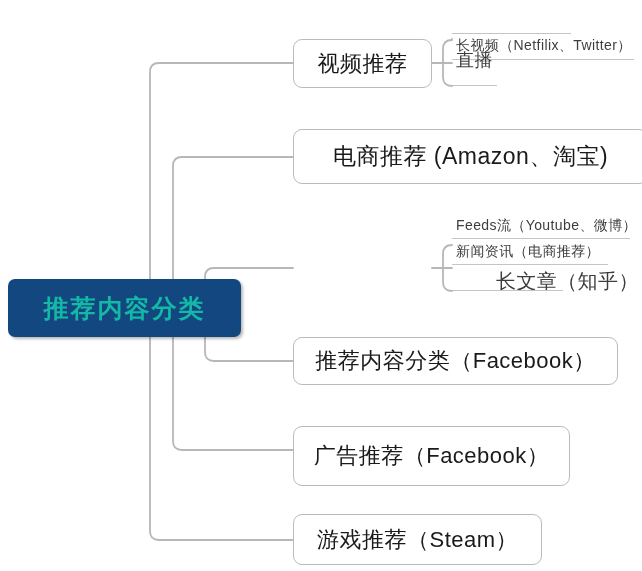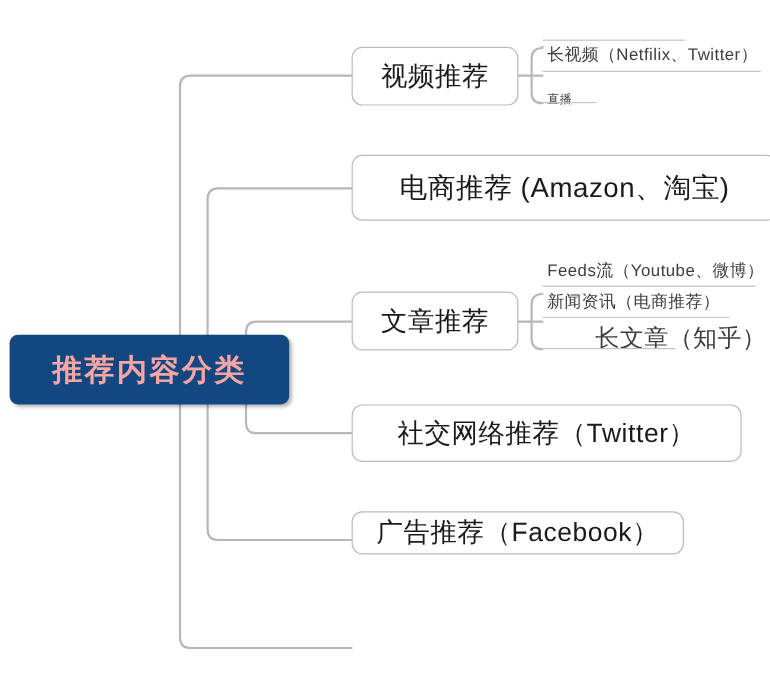--- a/index.html
+++ b/index.html
@@ -112,7 +112,7 @@
   </div>
   <div class="leaf-rule" style="left:452px; top:59px; width:182px;"></div>
 
-  <div class="leaf" style="left:456px; top:76px; font-size:10px;">
+  <div class="leaf" style="left:456px; top:48px; font-size:18px;">
     <span>直播</span>
   </div>
   <div class="leaf-rule" style="left:452px; top:85px; width:45px;"></div>

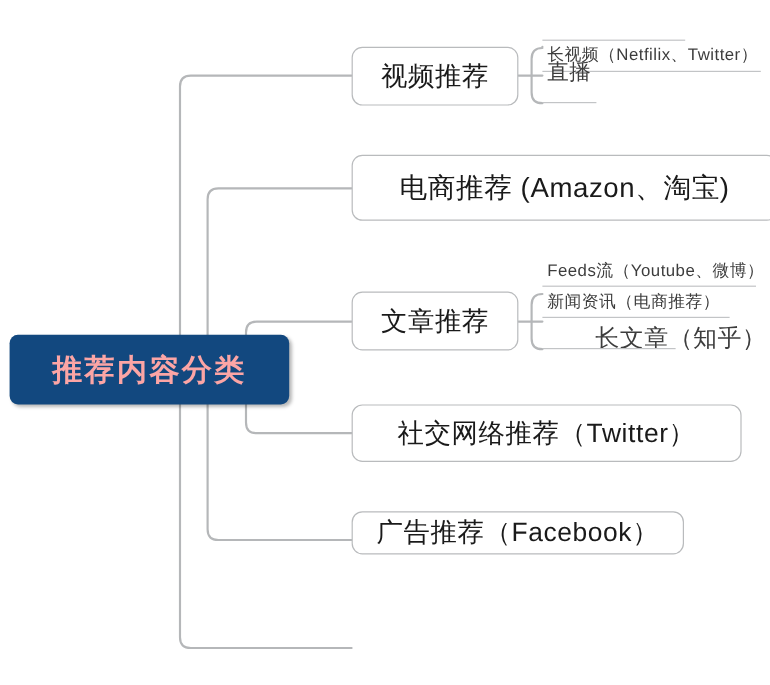--- a/index.html
+++ b/index.html
@@ -121,9 +121,6 @@
     <span>电商推荐 (Amazon、淘宝)</span>
   </div>
 
-  <div class="node" style="left:293px; top:243px; width:139px; height:49px; font-size:22px;">
-    <span>文章推荐</span>
-  </div>
 
   <div class="leaf" style="left:456px; top:217px; font-size:14px;">
     <span>Feeds流（Youtube、微博）</span>

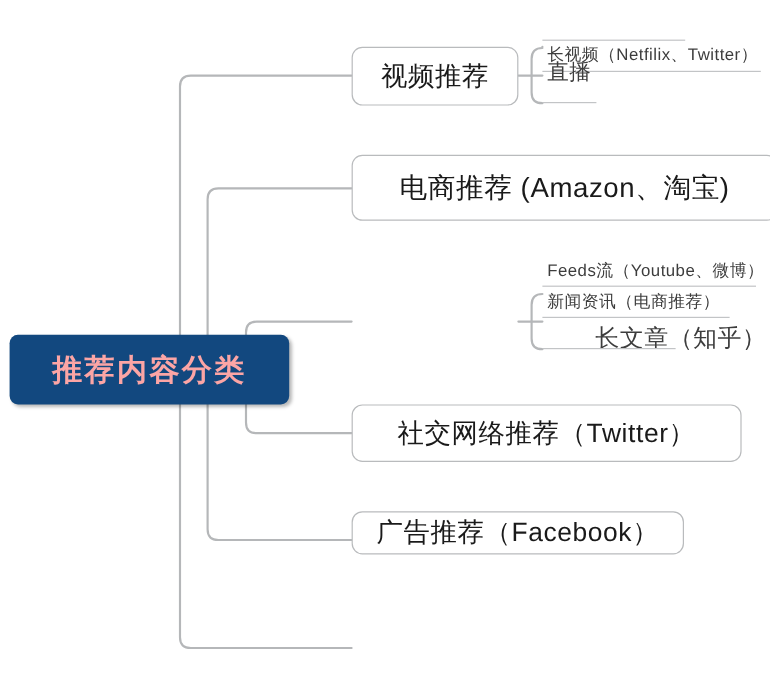--- a/index.html
+++ b/index.html
@@ -48,7 +48,7 @@
     display: flex;
     align-items: center;
     justify-content: center;
-    color: #fca5a5;
+    color: #14b8a6;
     font-weight: bold;
     white-space: nowrap;
     box-shadow: 2px 2px 3px rgba(0,0,0,0.28);

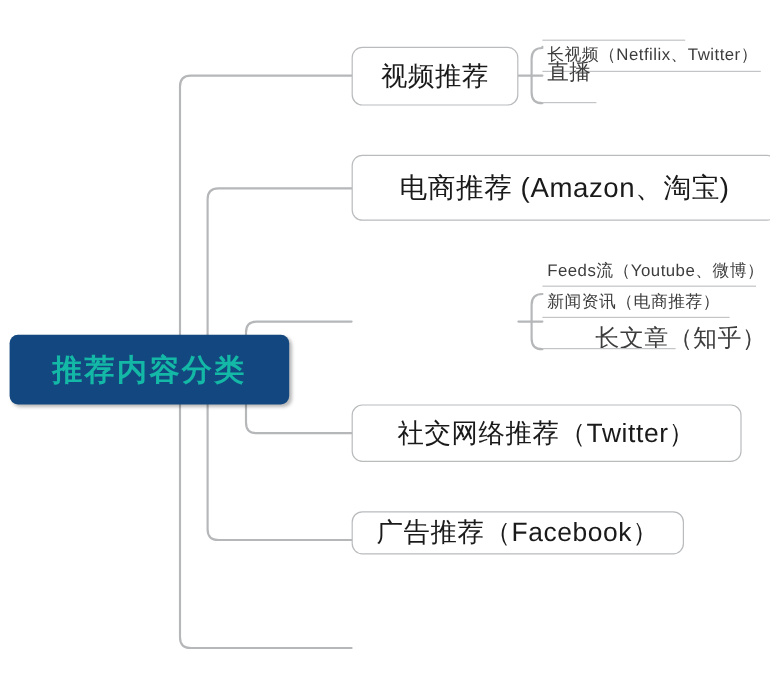--- a/index.html
+++ b/index.html
@@ -138,7 +138,7 @@
   <div class="leaf-rule" style="left:452px; top:290px; width:111px;"></div>
 
   <div class="node" style="left:293px; top:337px; width:325px; height:48px; font-size:22px;">
-    <span>社交网络推荐（Twitter）</span>
+    <span>推荐内容分类（Facebook）</span>
   </div>
 
   <div class="node" style="left:293px; top:426px; width:277px; height:36px; font-size:22px;">

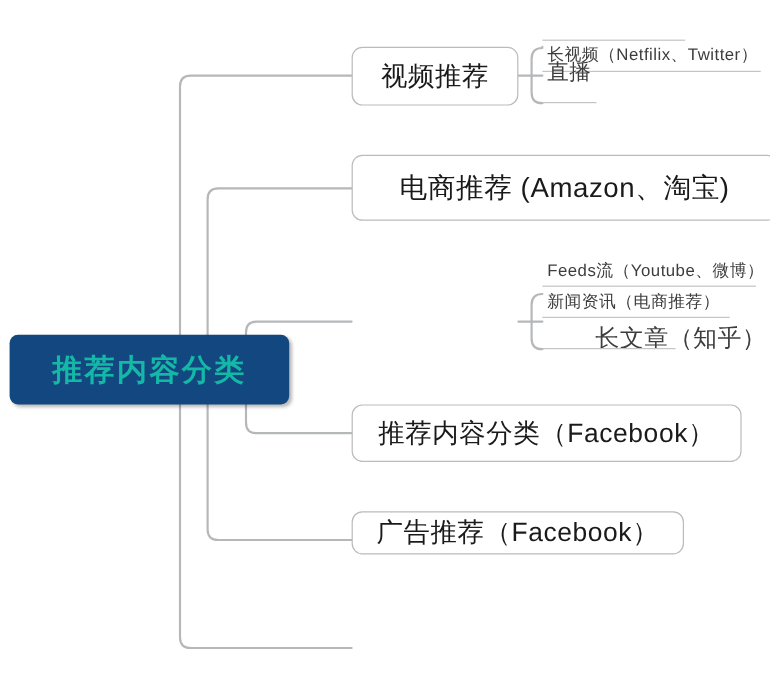--- a/index.html
+++ b/index.html
@@ -141,7 +141,7 @@
     <span>推荐内容分类（Facebook）</span>
   </div>
 
-  <div class="node" style="left:293px; top:426px; width:277px; height:36px; font-size:22px;">
+  <div class="node" style="left:293px; top:426px; width:277px; height:60px; font-size:22px;">
     <span>广告推荐（Facebook）</span>
   </div>
 

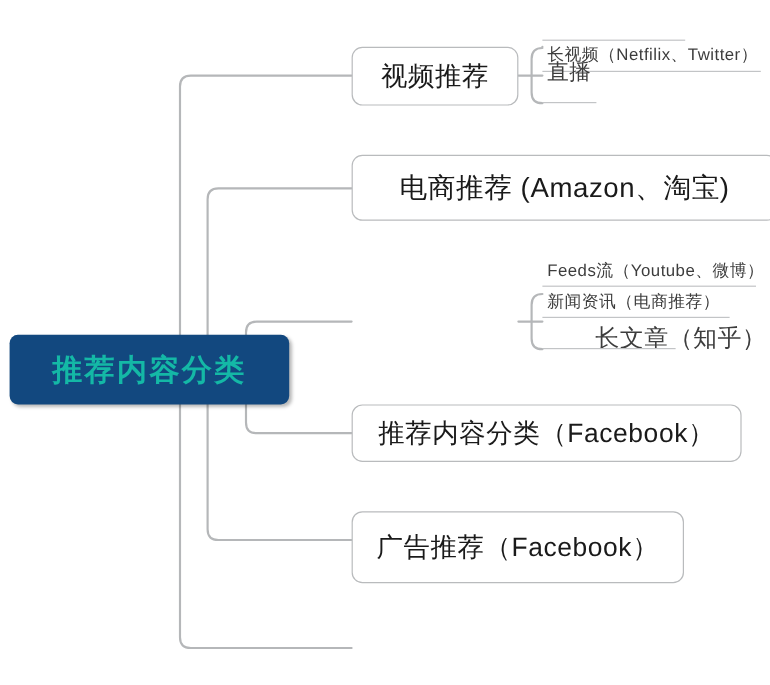--- a/index.html
+++ b/index.html
@@ -145,6 +145,9 @@
     <span>广告推荐（Facebook）</span>
   </div>
 
+  <div class="node" style="left:293px; top:514px; width:249px; height:51px; font-size:22px;">
+    <span>游戏推荐（Steam）</span>
+  </div>
 
 </div>
 

